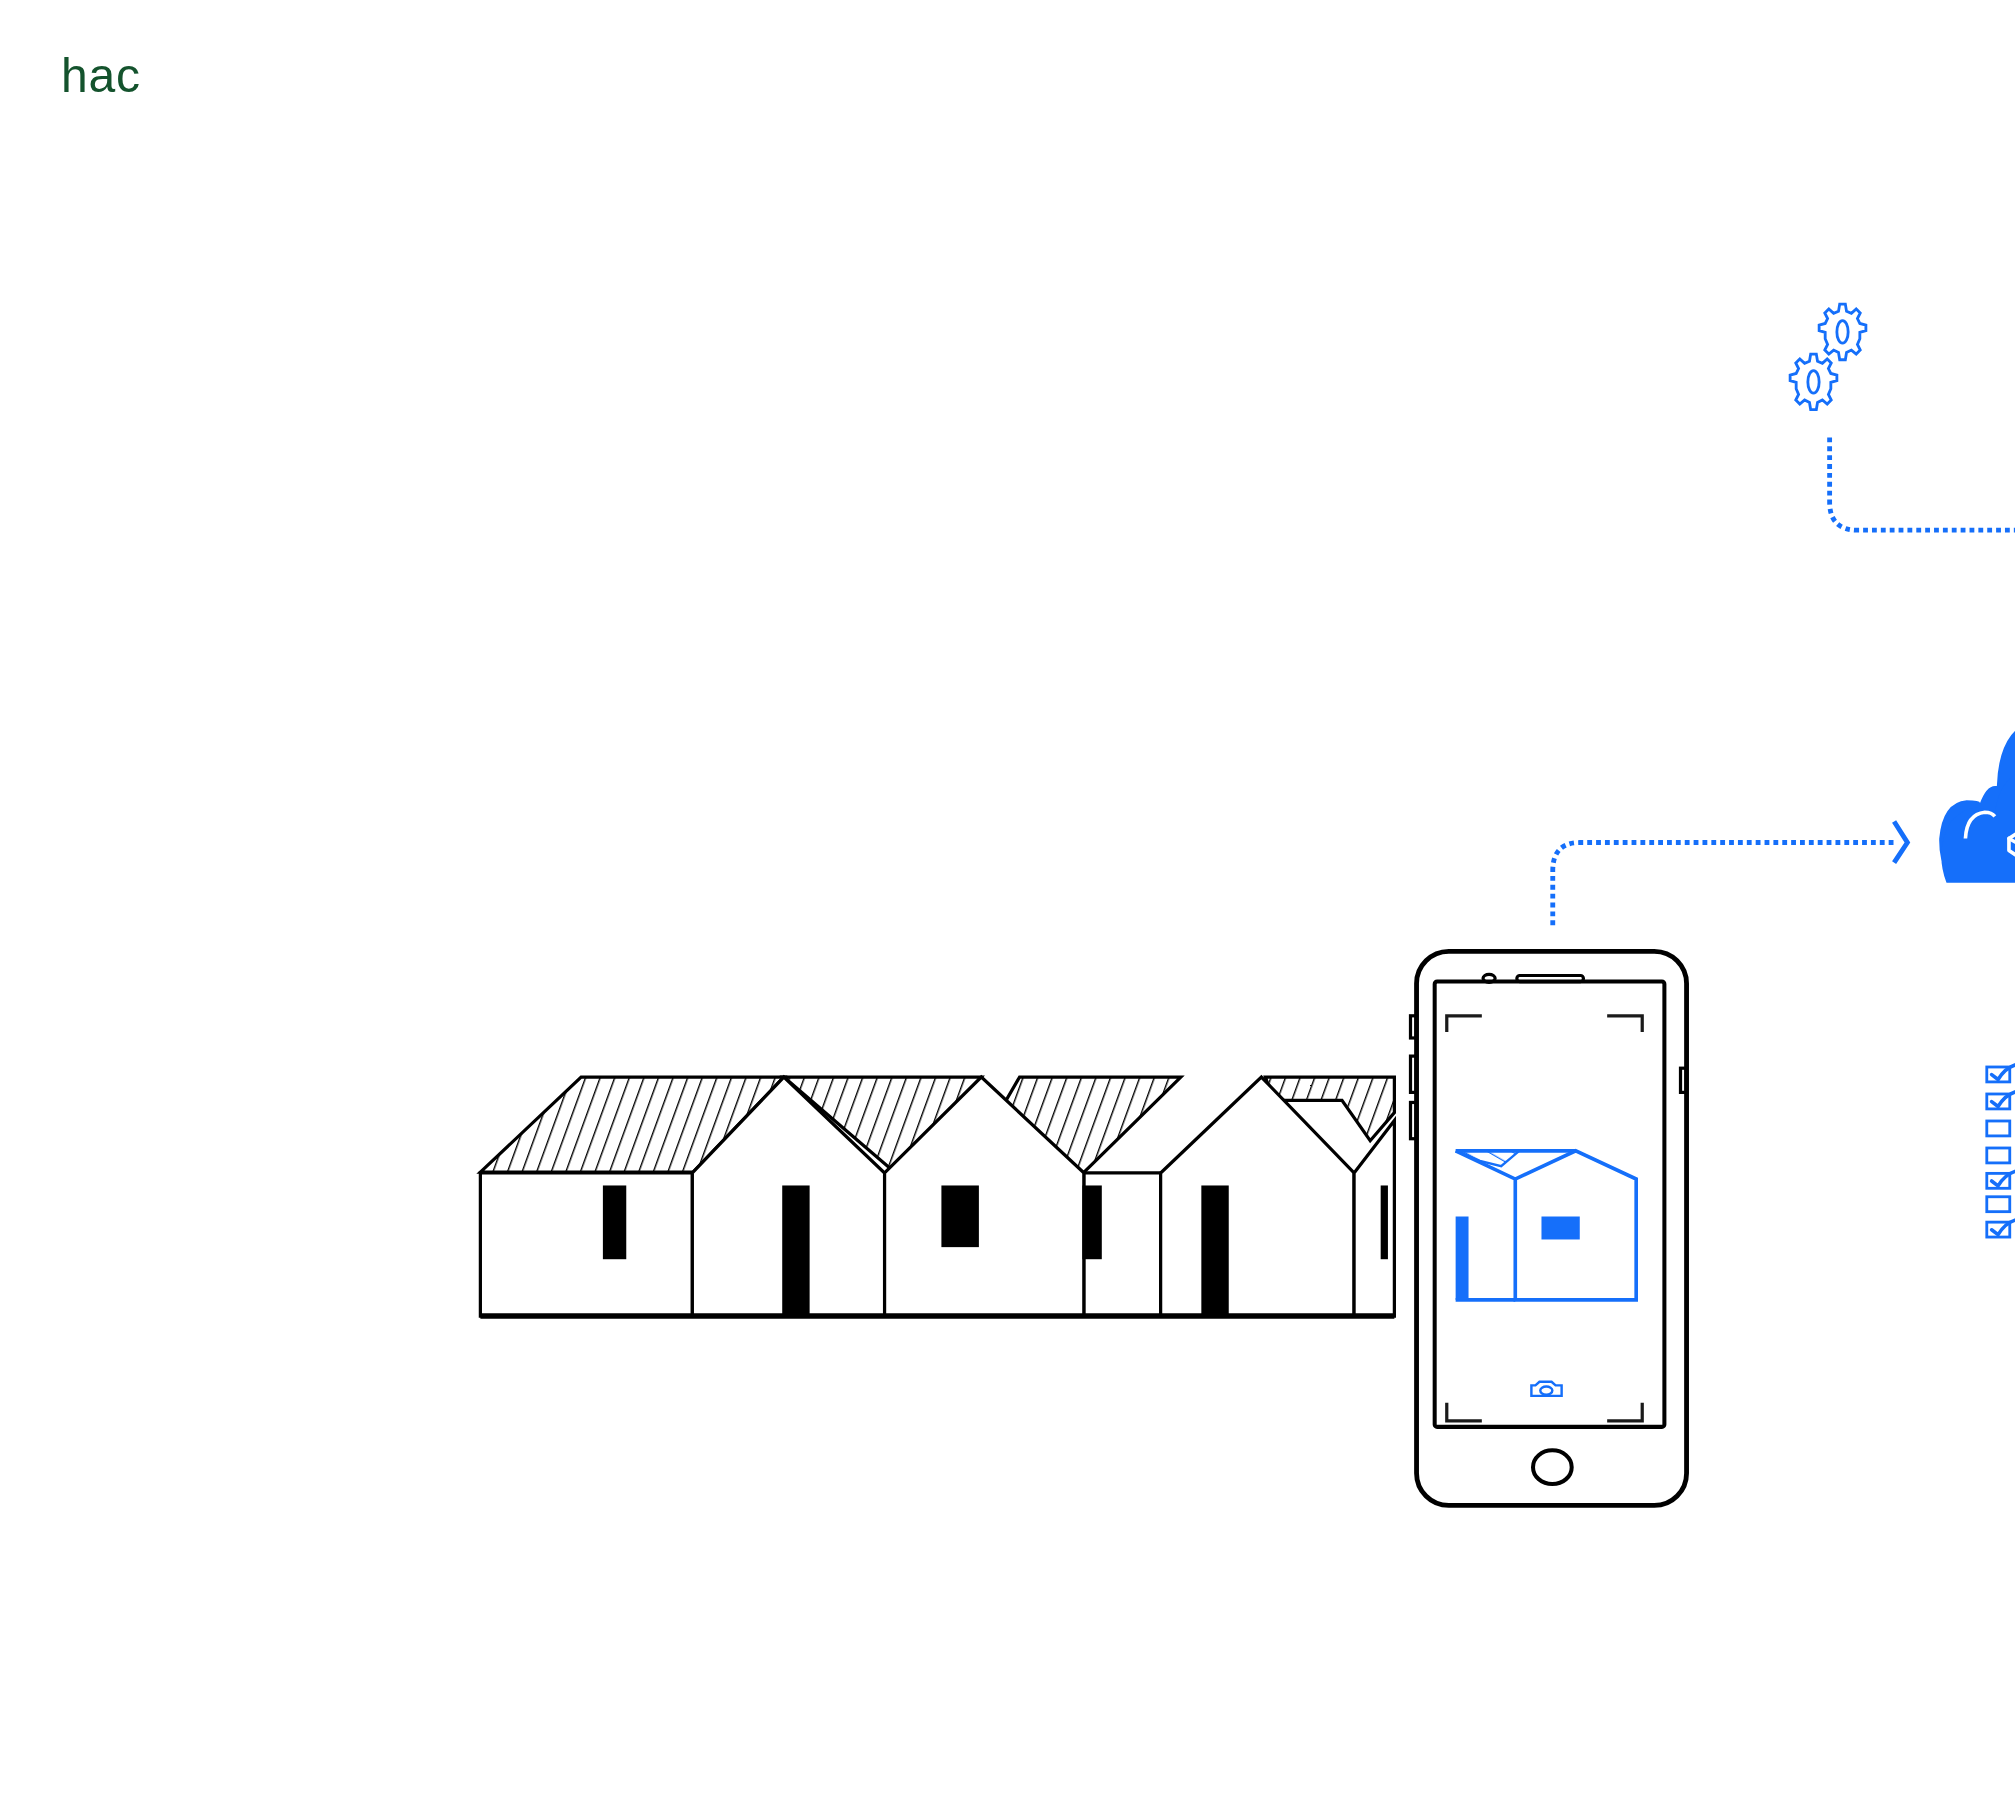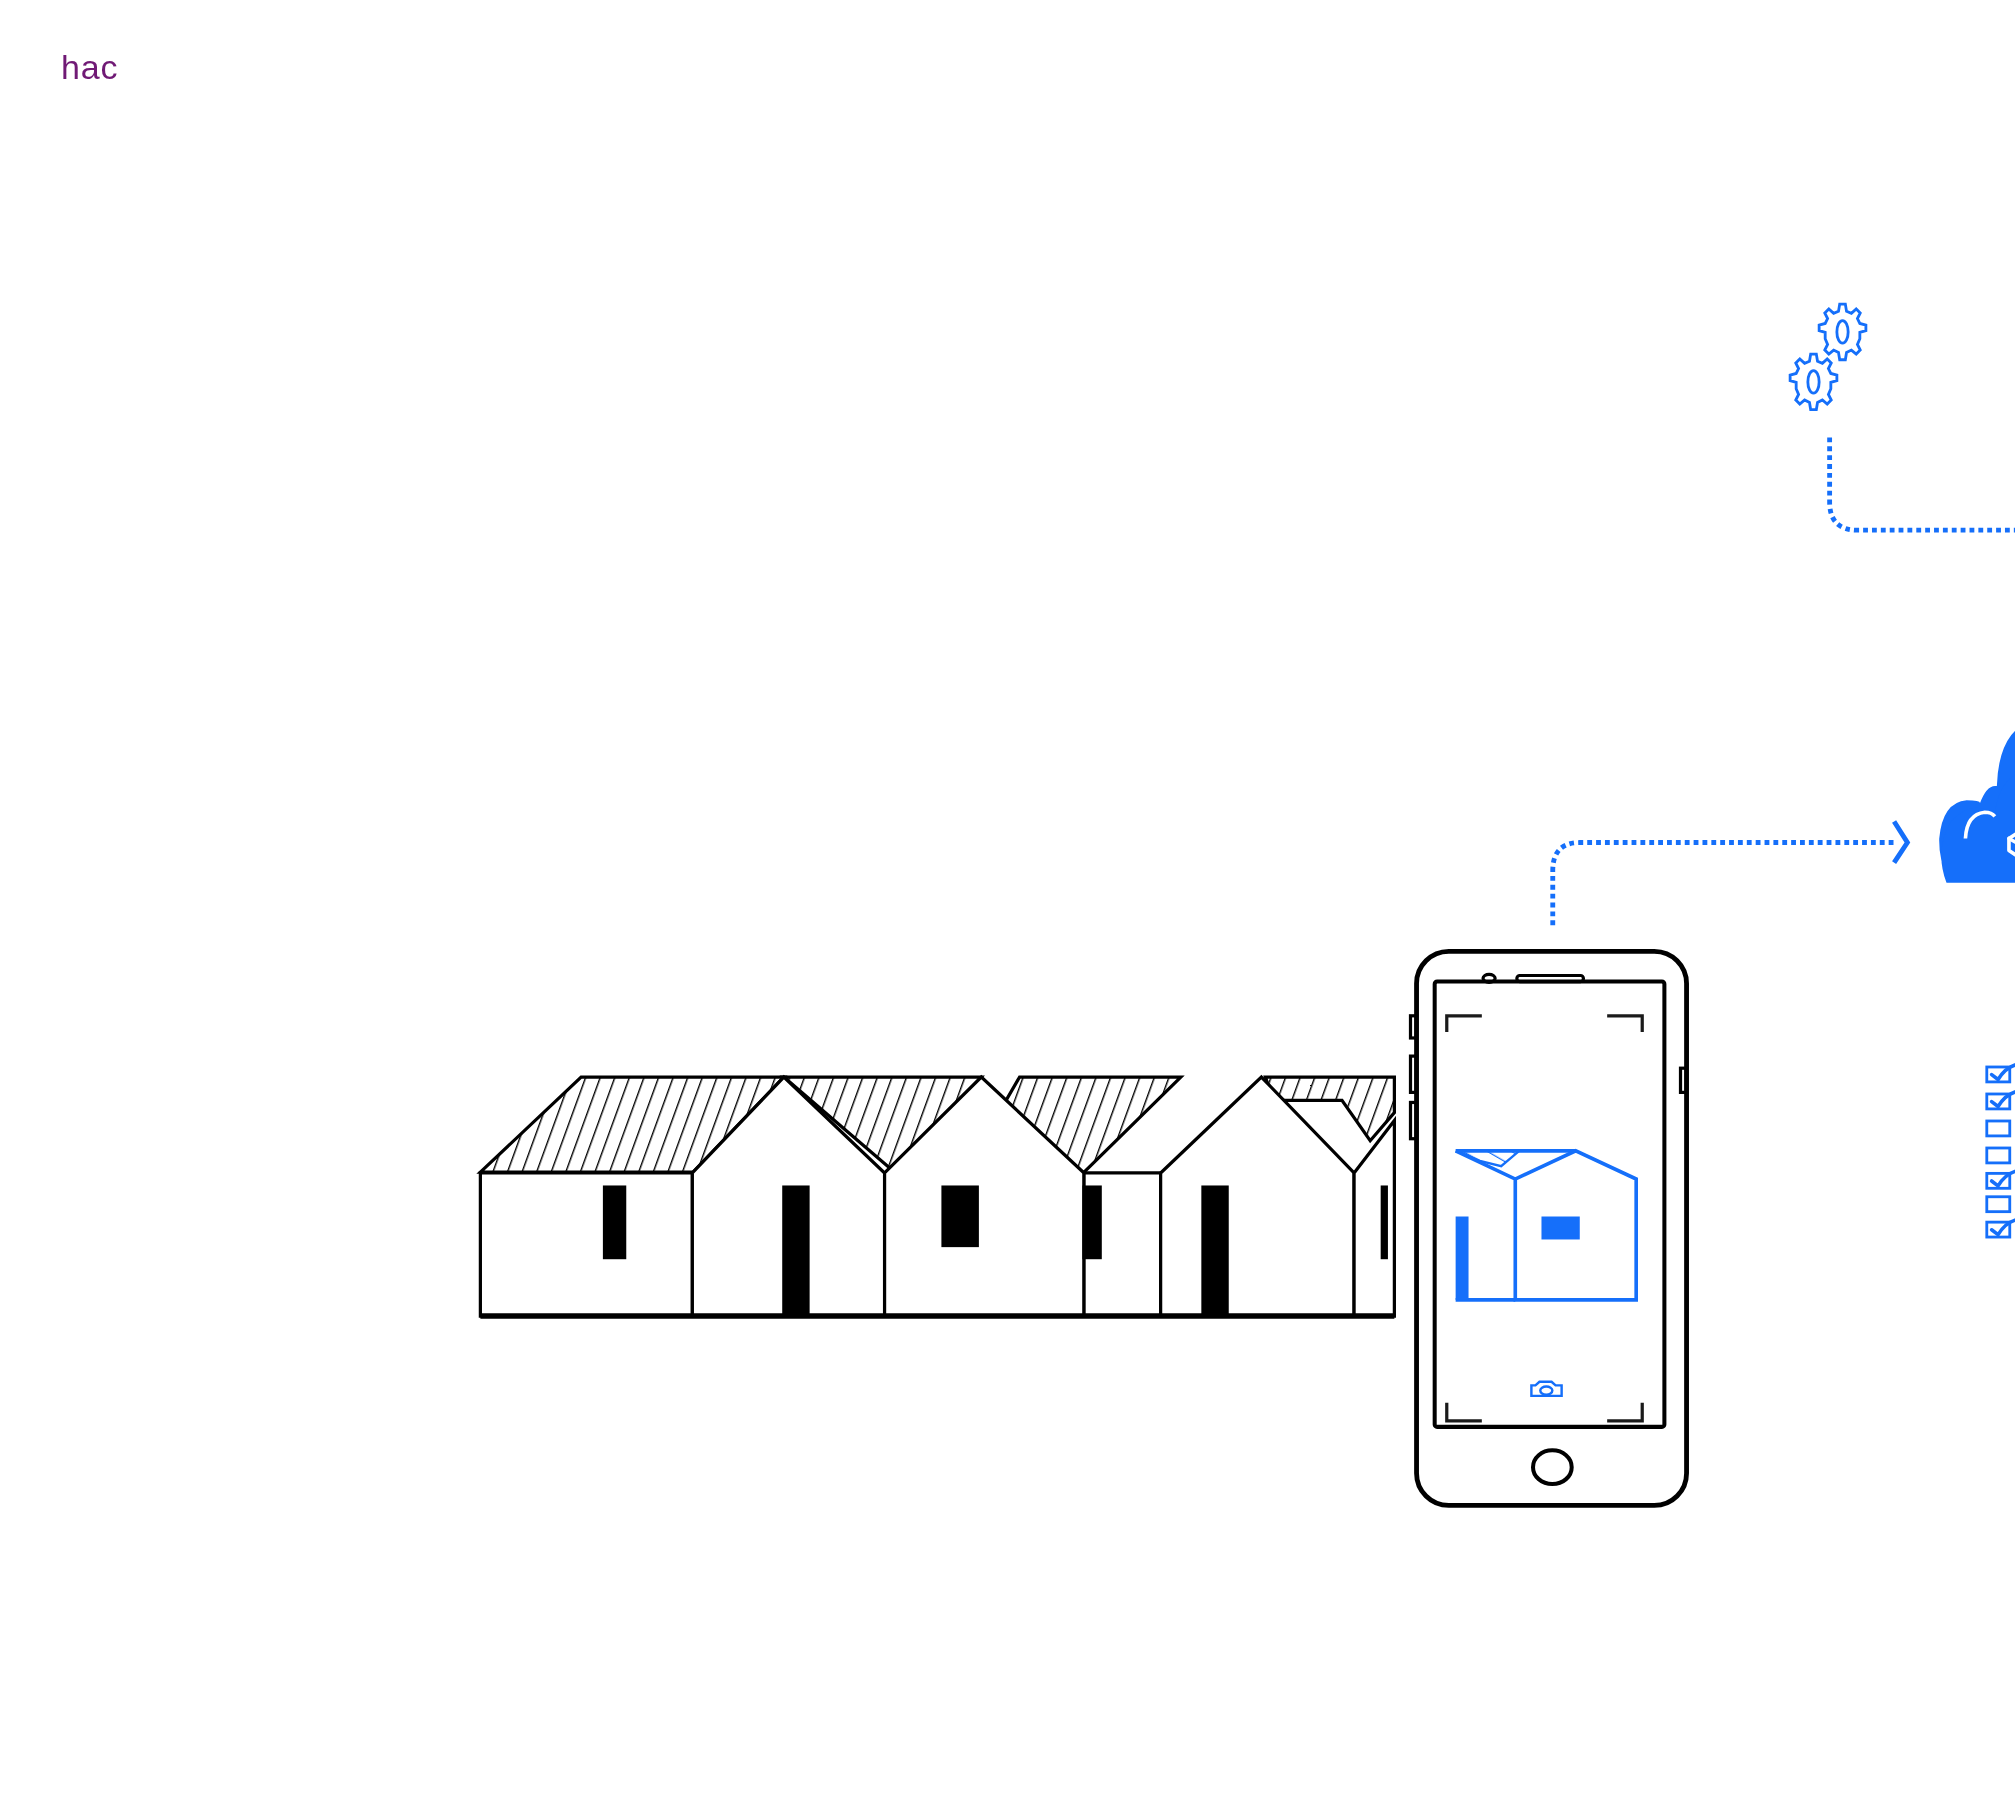--- a/index.html
+++ b/index.html
@@ -6,7 +6,7 @@
   body { width: 3224px; height: 1814px; position: relative; overflow: hidden; }
   .brand-left {
     position: absolute; left: 61px; top: 48px;
-    font-family: "Liberation Sans", sans-serif; font-size: 34px; color: #701a75;
+    font-family: "Liberation Sans", sans-serif; font-size: 48px; color: #14532d;
     letter-spacing: 0.8px;
   }
   svg.diagram { position: absolute; left: 0; top: 0; }

